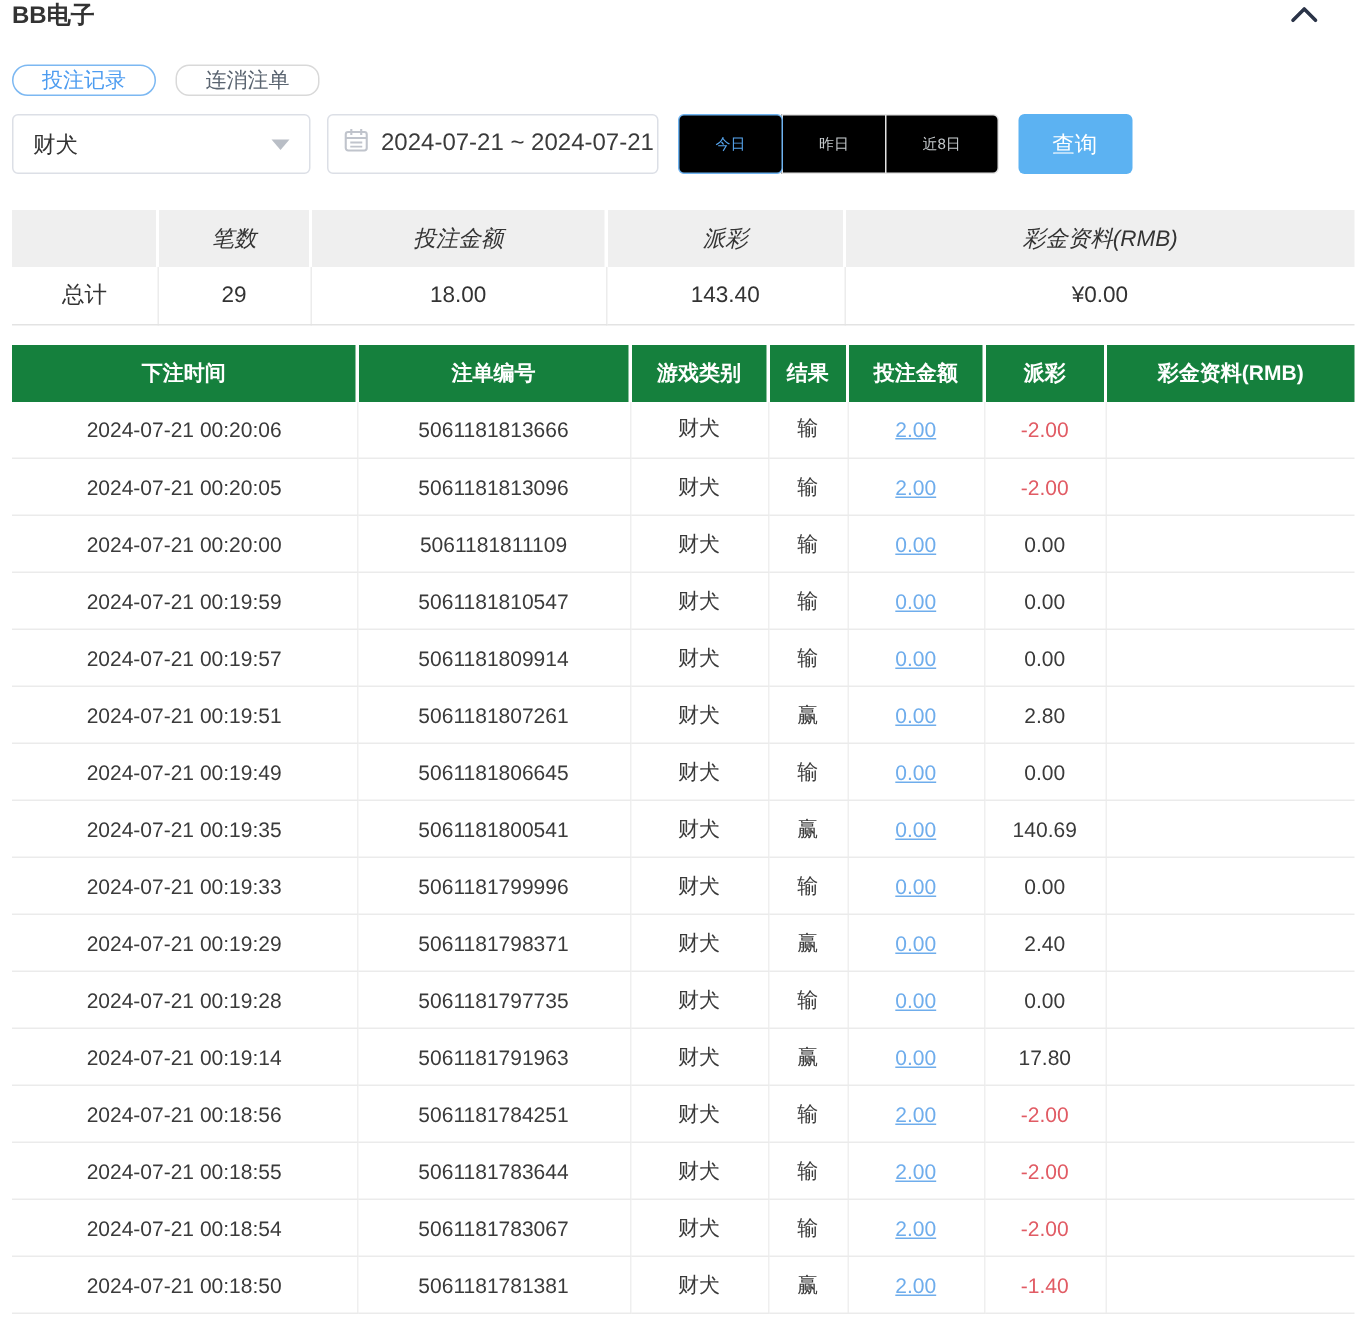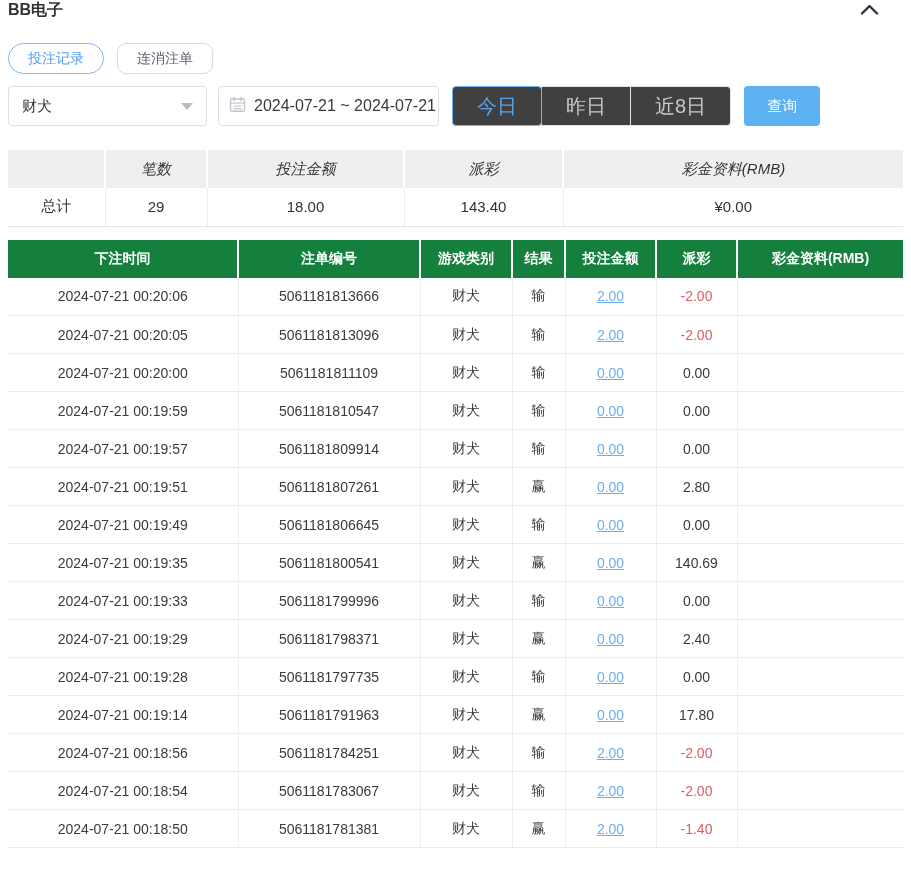--- a/index.html
+++ b/index.html
@@ -14,7 +14,7 @@
 
   
   .tabs { display:flex; gap:13px; margin-top:22px; }
-  .tab { height:31px; padding:0 19px; background:#fff; font-size:14px; color:#5a6470;
+  .tab { height:21px; padding:0 19px; background:#fff; font-size:14px; color:#5a6470;
     border:1px solid #d9d9d9; border-radius:9px; cursor:pointer; }
   .tab.active { color:#4d9cf0; border:1px solid #7cb8f2; border-radius:16px; }
 

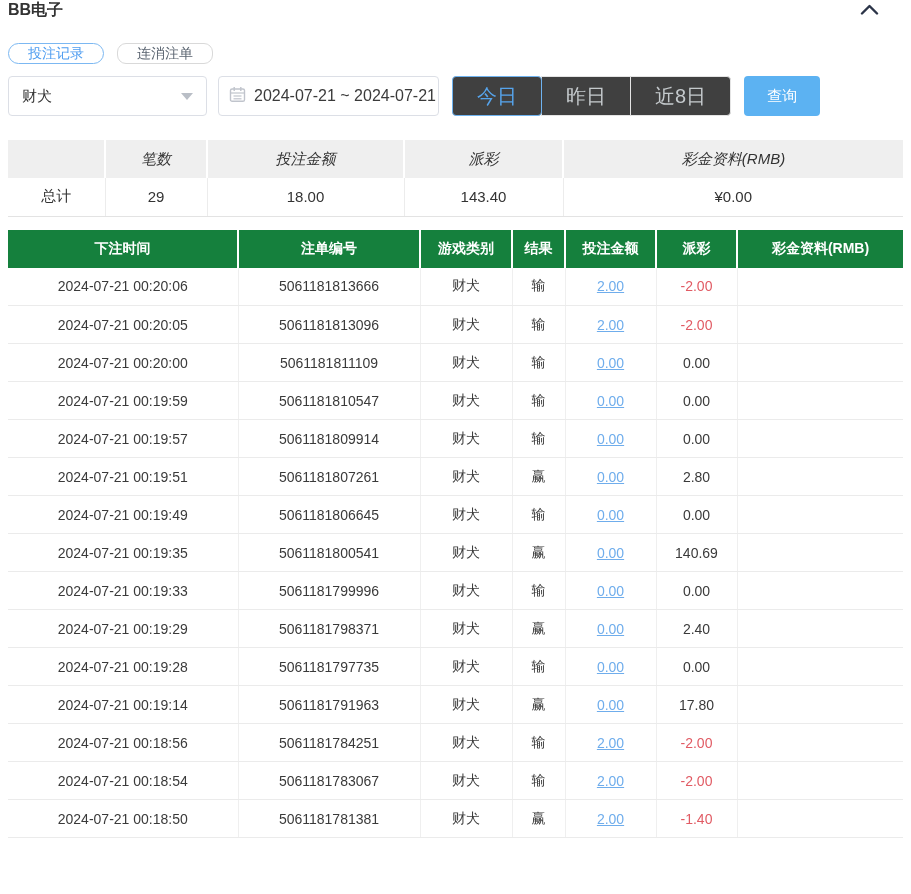--- a/index.html
+++ b/index.html
@@ -29,8 +29,8 @@
     display:flex; align-items:center; padding:0 10px; cursor:pointer; }
   .date-text { font-size:16px; color:#3a3a3a; margin-left:8px; white-space:nowrap; }
   .btn-group { display:flex; margin-left:13px; }
-  .qbtn { height:40px; padding:0 24px; background:#404040; border:1px solid #e4e4e4; color:#c4c9cc;
-    font-size:20px; margin-left:-1px; cursor:pointer; position:relative; }
+  .qbtn { height:40px; padding:0 24px; background:#000000; border:1px solid #e4e4e4; color:#c4c9cc;
+    font-size:10px; margin-left:-1px; cursor:pointer; position:relative; }
   .qbtn:first-child { border-radius:4px 0 0 4px; margin-left:0; }
   .qbtn:last-child { border-radius:0 4px 4px 0; }
   .qbtn.active { color:#56a4ec; border-color:#6fb3f0; border-radius:4px; z-index:2; }

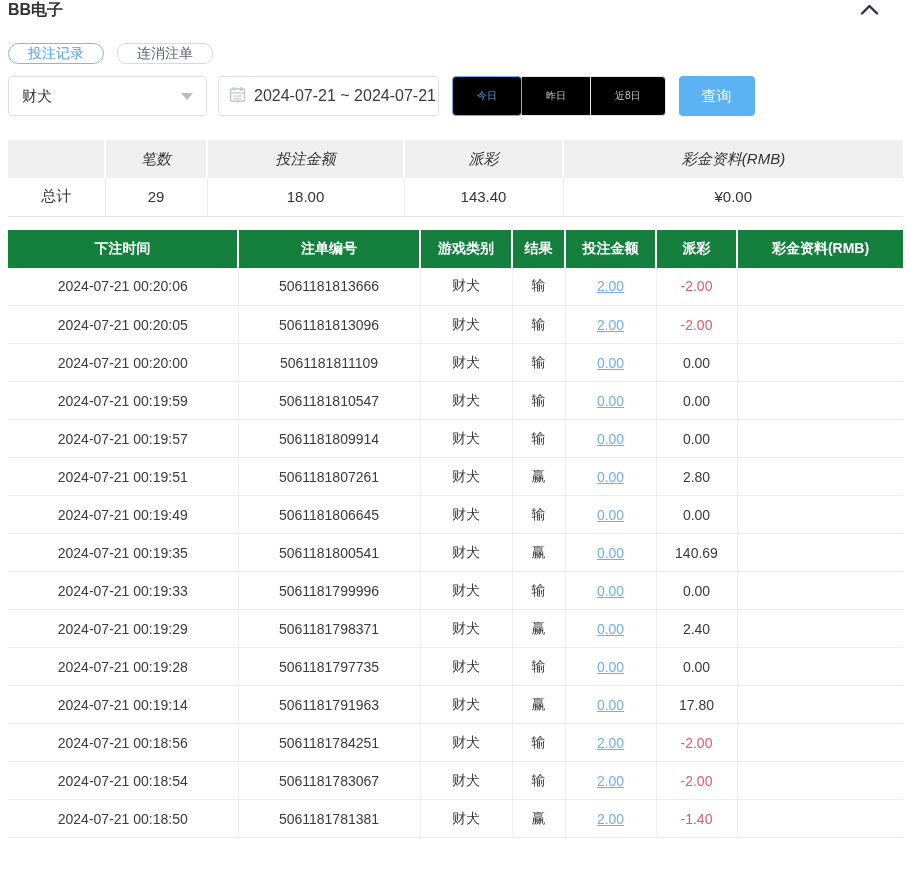--- a/index.html
+++ b/index.html
@@ -275,6 +275,15 @@
     <td></td>
   </tr>
         <tr>
+    <td>2024-07-21 00:18:55</td>
+    <td>5061181783644</td>
+    <td>财犬</td>
+    <td>输</td>
+    <td><a class="amount-link">2.00</a></td>
+    <td class="neg">-2.00</td>
+    <td></td>
+  </tr>
+        <tr>
     <td>2024-07-21 00:18:54</td>
     <td>5061181783067</td>
     <td>财犬</td>

